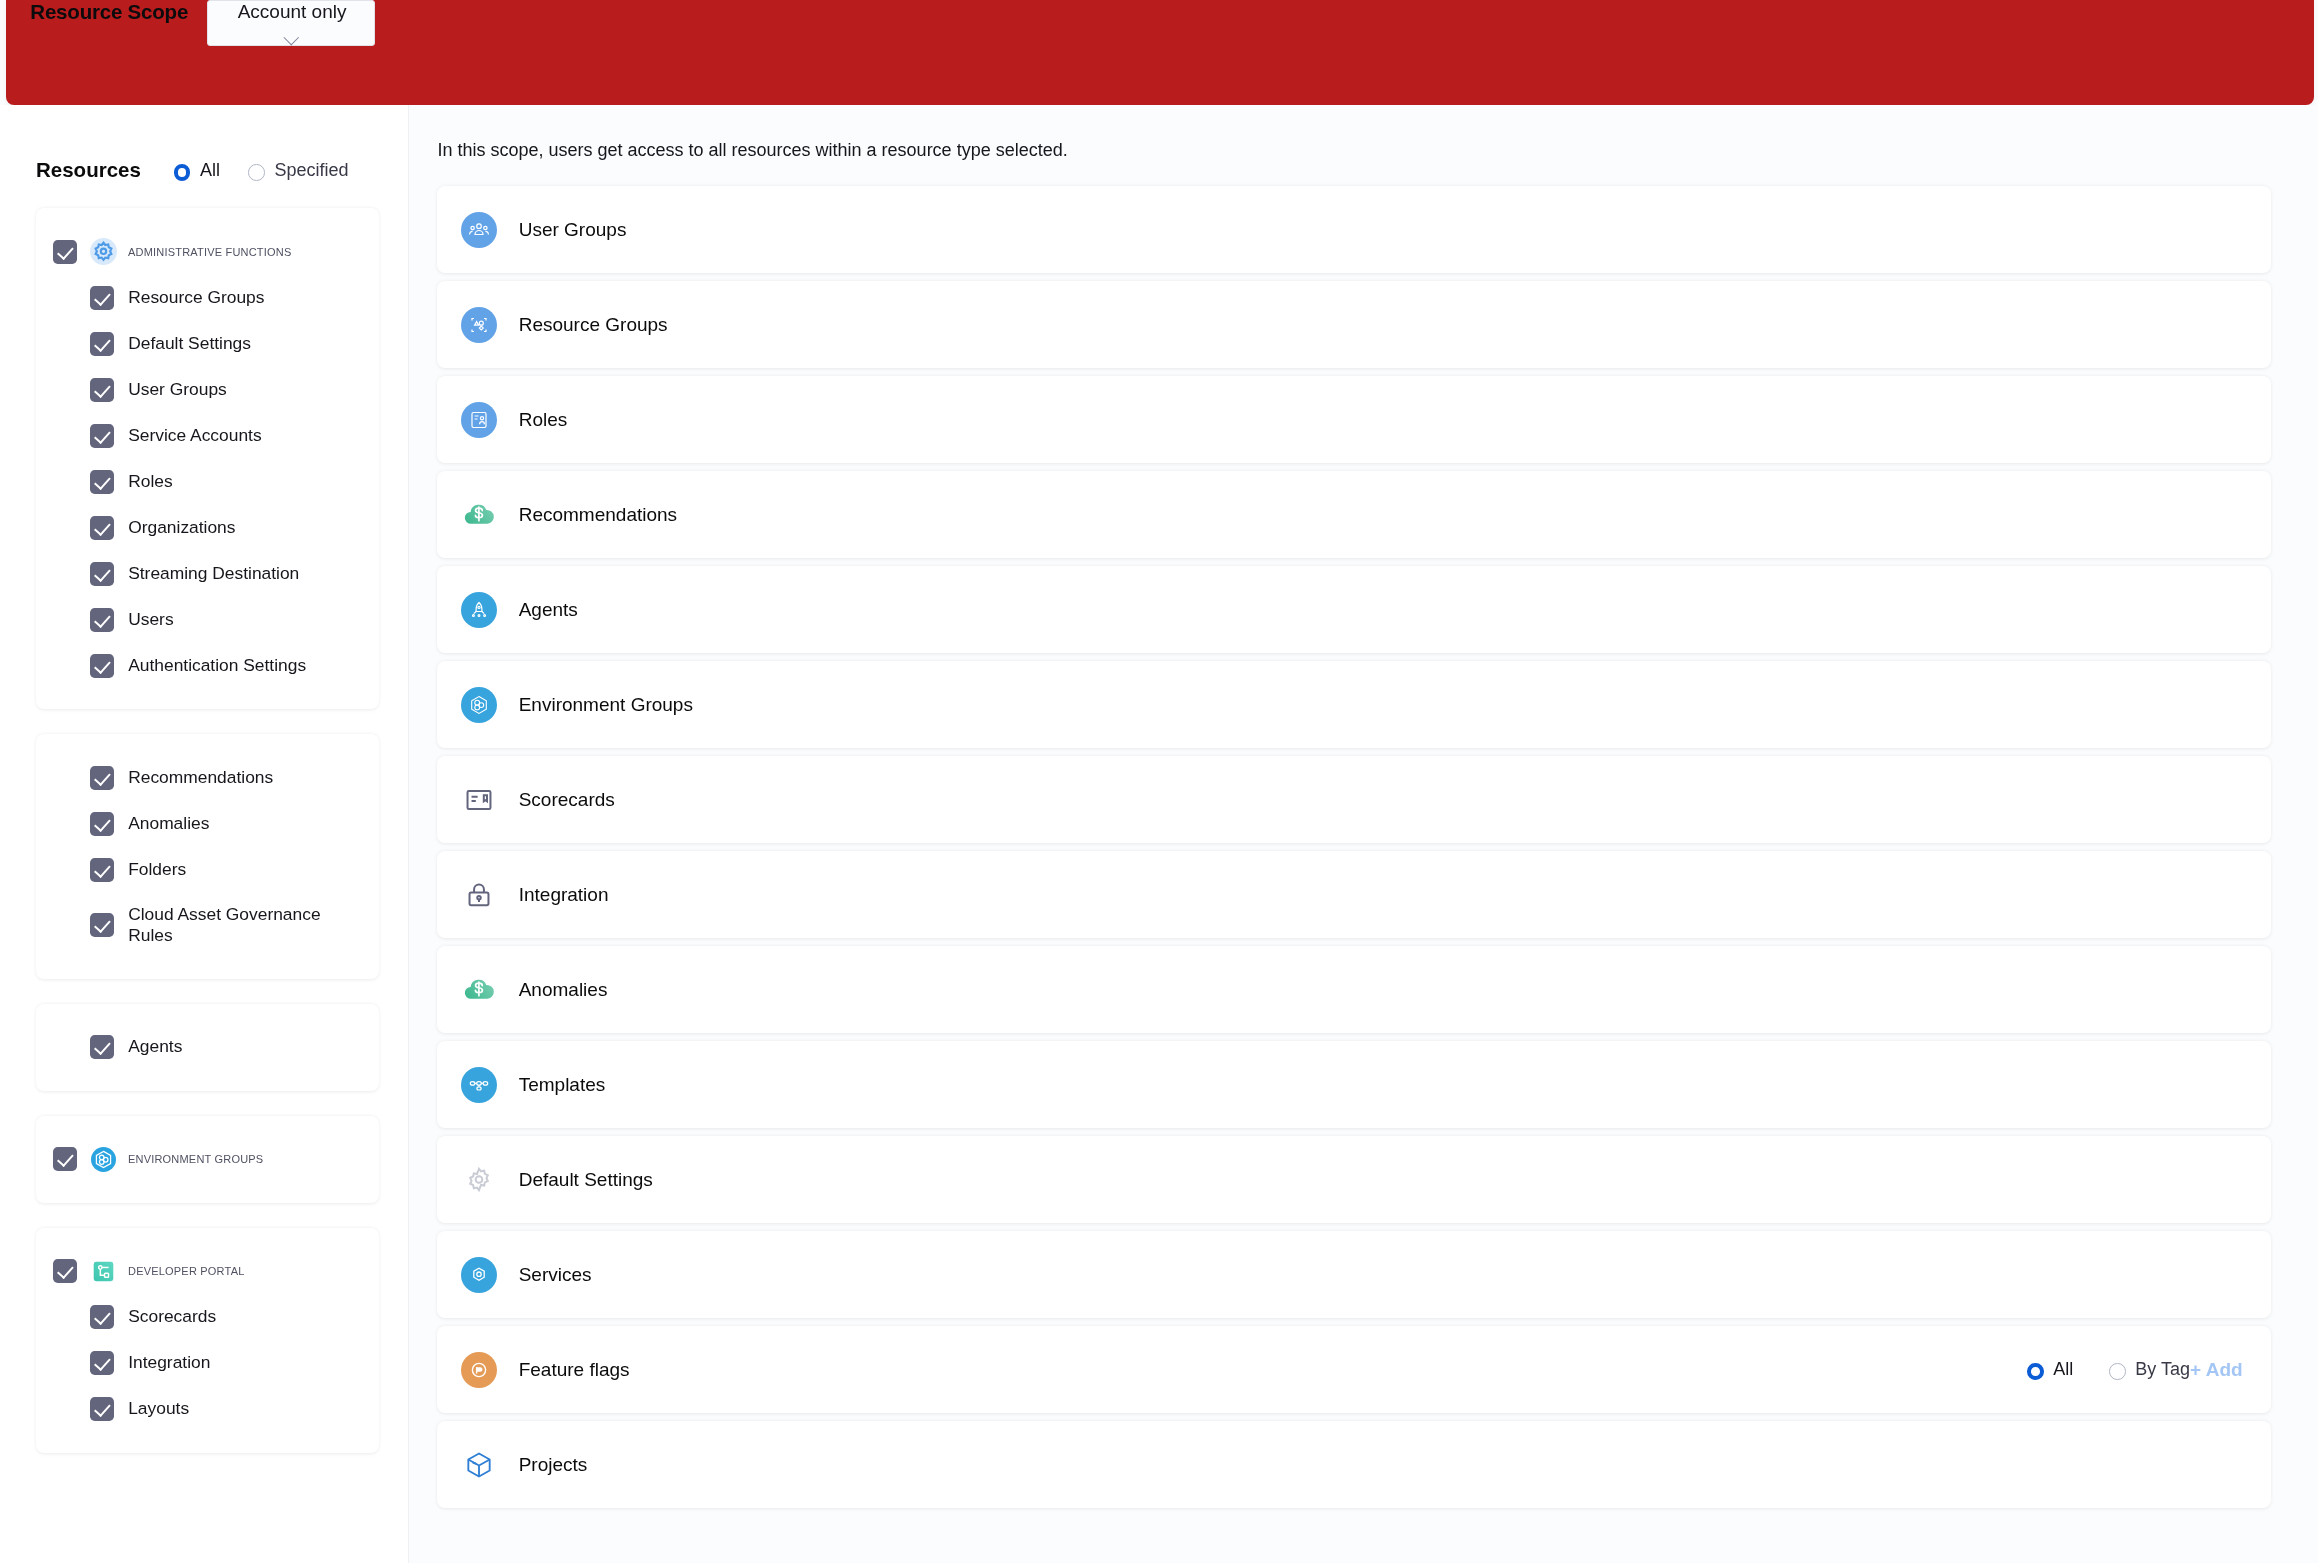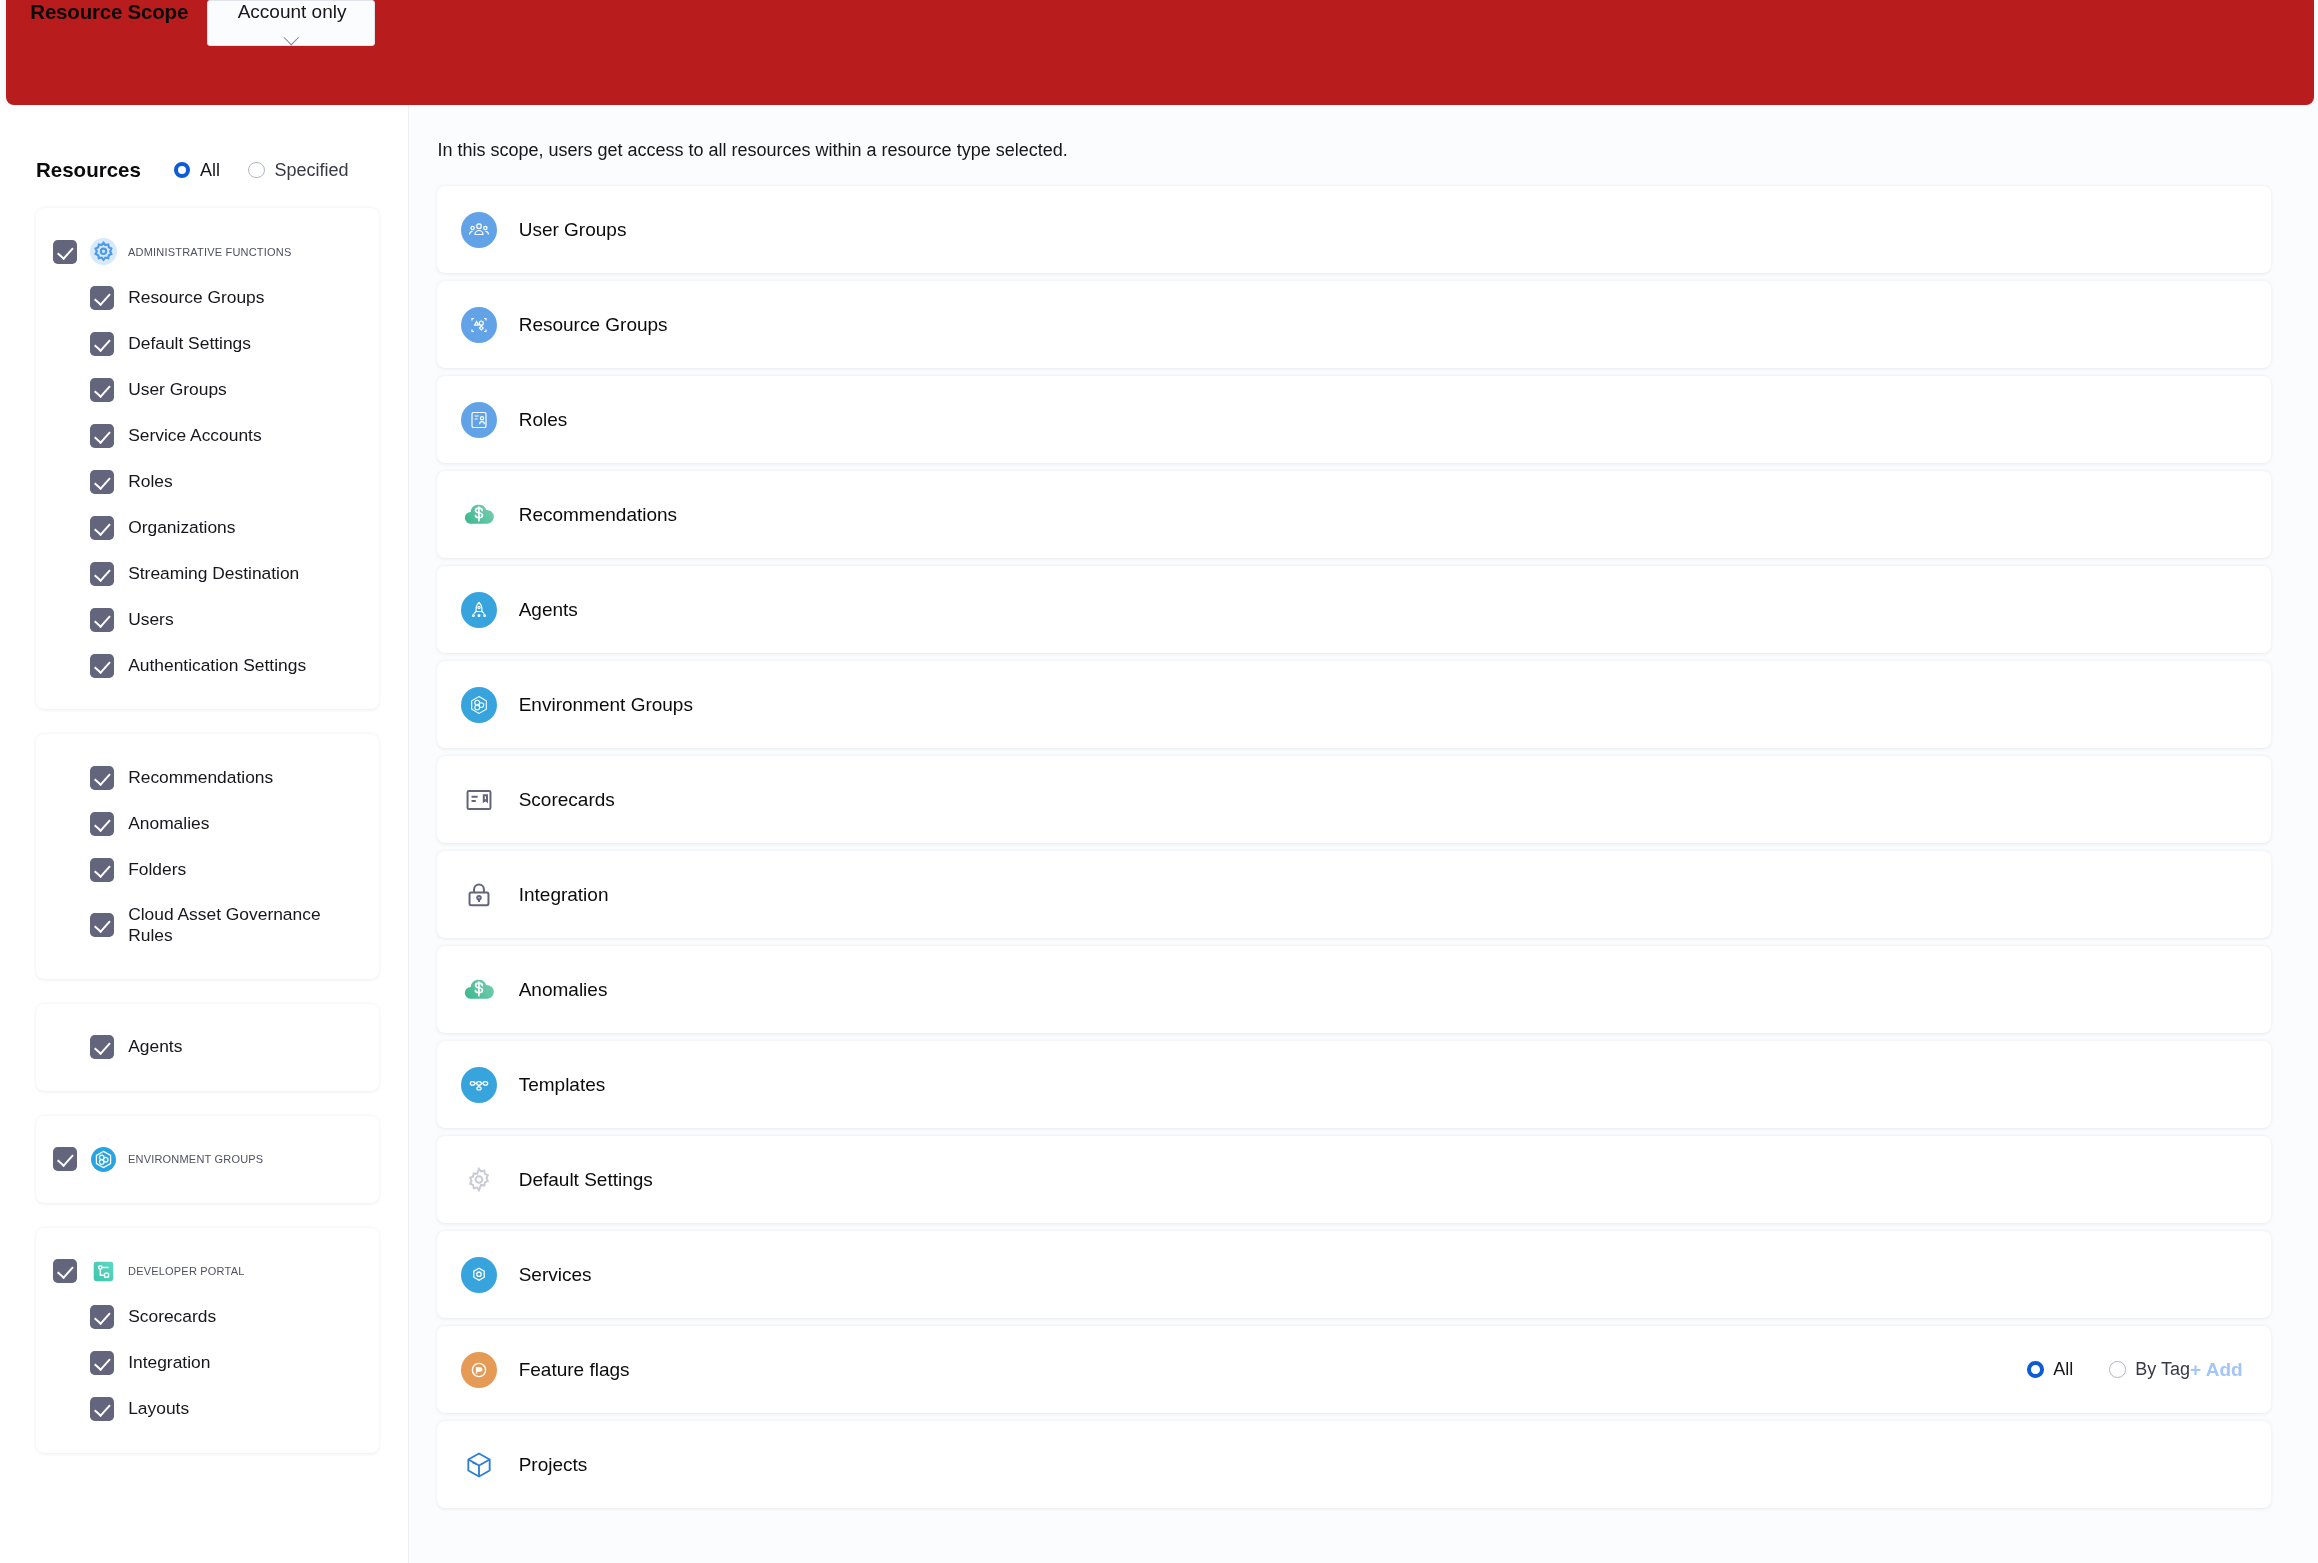--- a/index.html
+++ b/index.html
@@ -63,7 +63,7 @@
   }
   .sb-title { font-size: 20.5px; font-weight: bold; color: #0b0b0d; }
   .radio-group { display: flex; align-items: center; margin-left: 33px; }
-  .radio-opt { display:flex; align-items:center; margin-right: 28.4px; cursor:pointer; }
+  .radio-opt { display:flex; align-items:flex-end; margin-right: 28.4px; cursor:pointer; }
   .radio {
     width: 16.6px; height: 16.6px; border-radius: 50%;
     border: 1.6px solid #b0b6c4; background: #fff;

